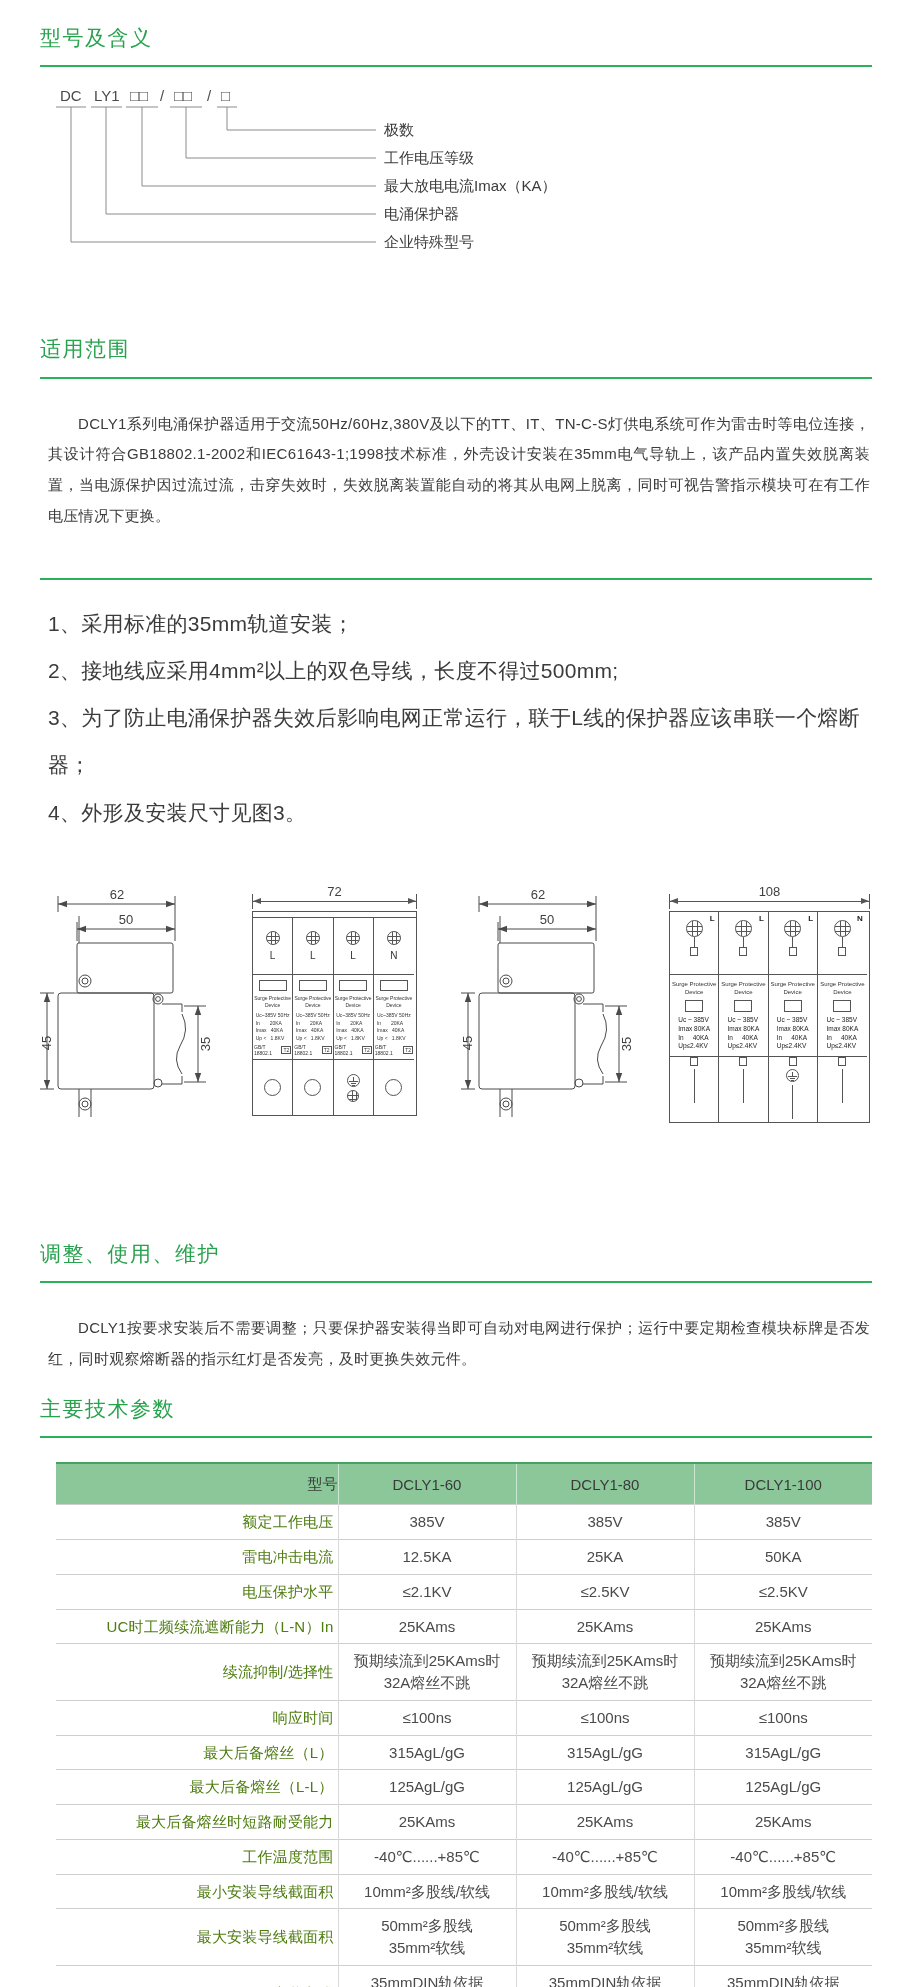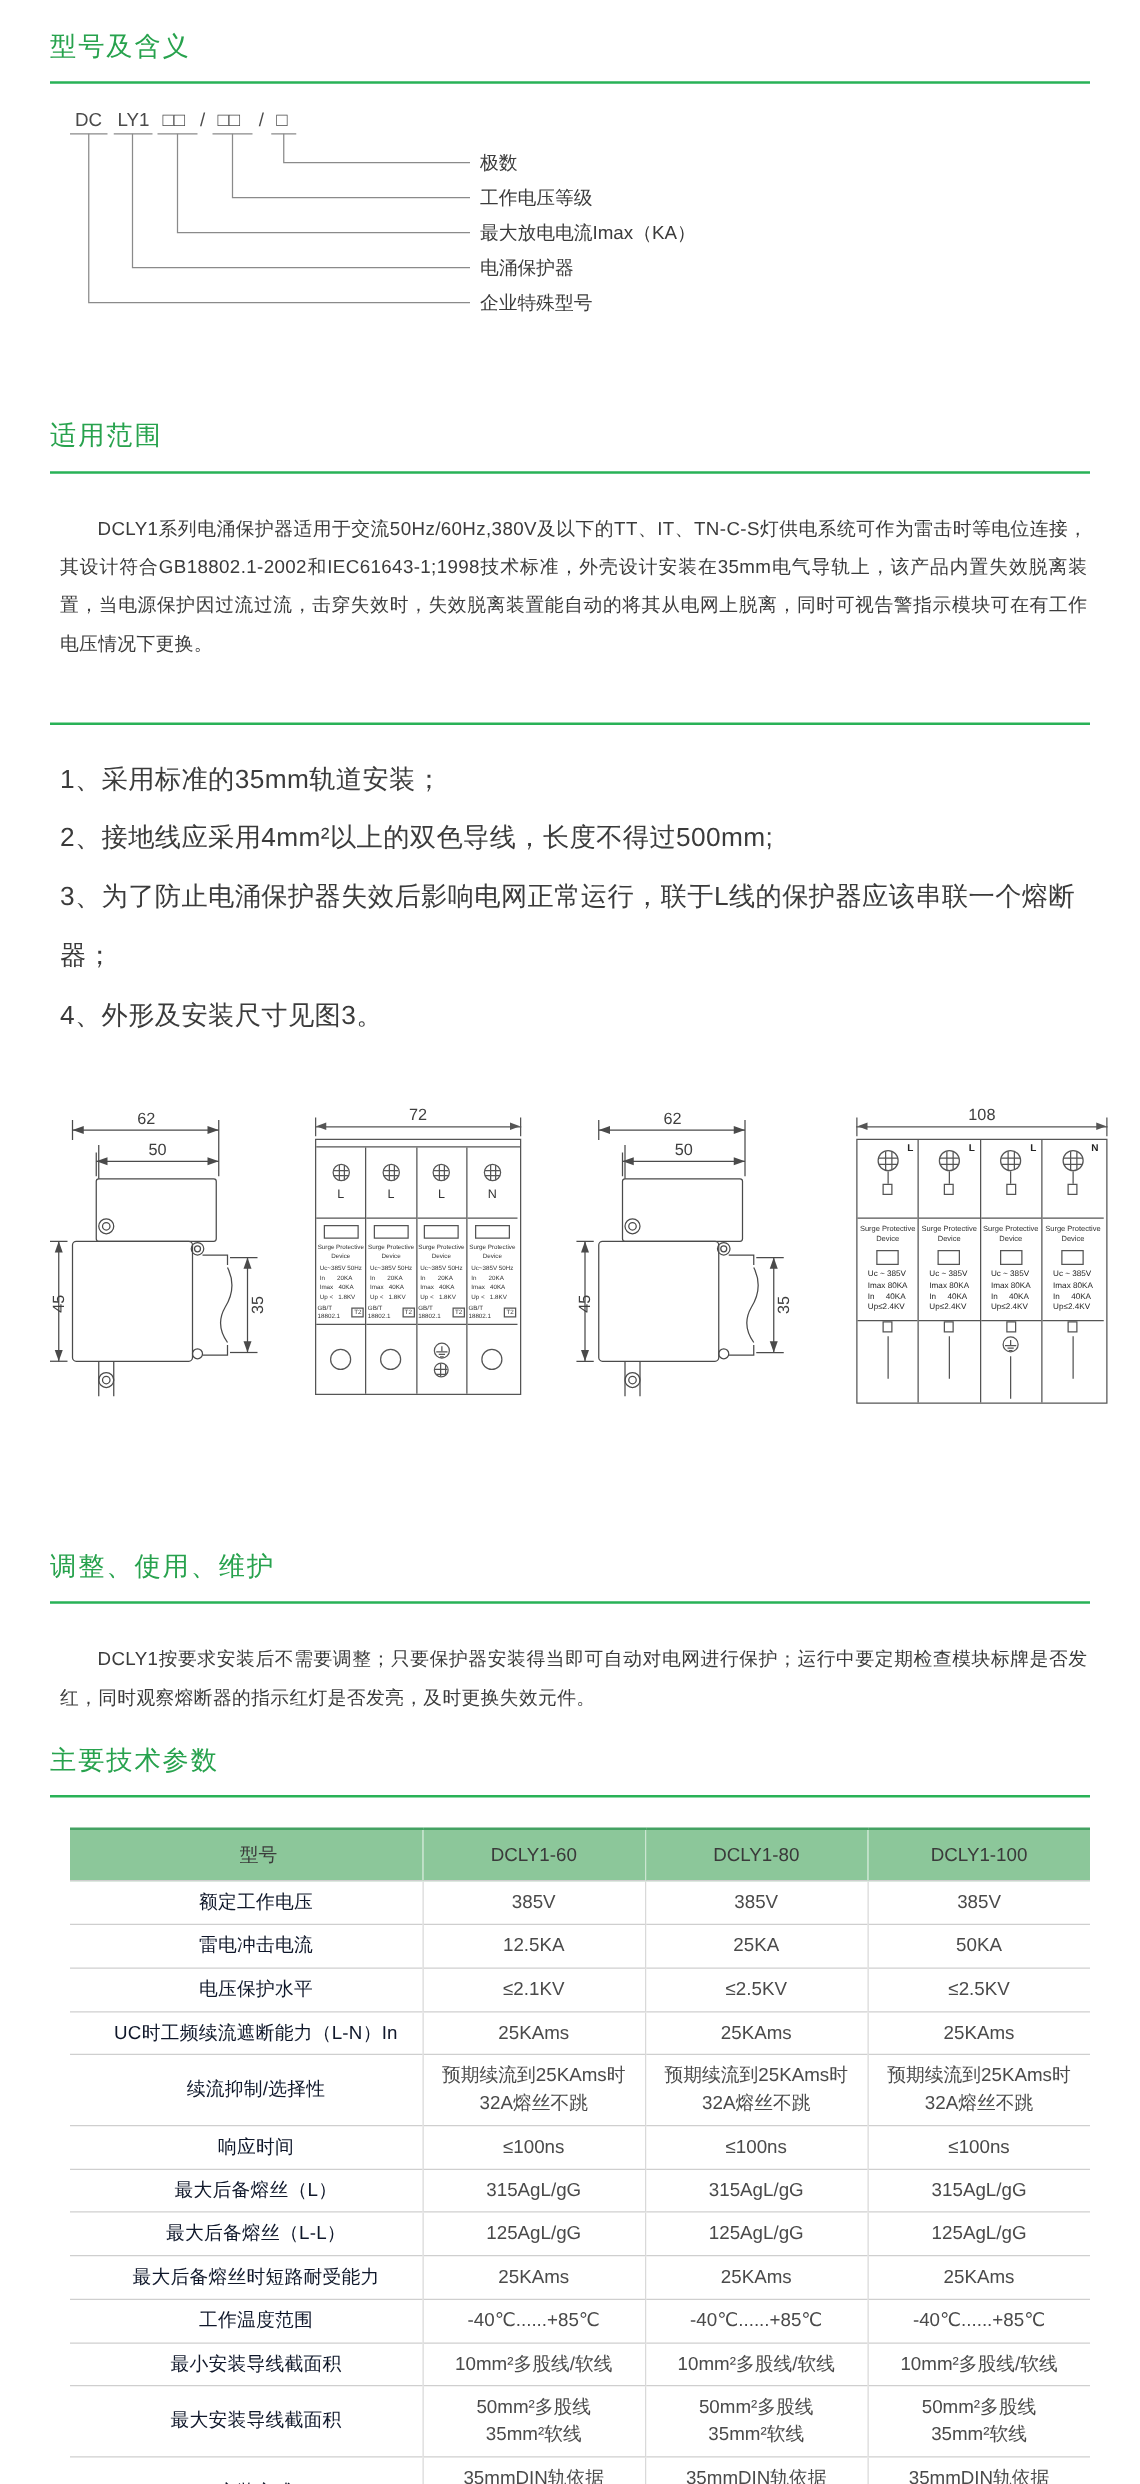--- a/index.html
+++ b/index.html
@@ -30,7 +30,7 @@
   .fv-wrap{flex:none}
   .fv72-wrap{width:165px;margin-left:12px}
   .sideview.b{margin-left:44px}
-  .fv108-wrap{width:201px;margin-left:24px}
+  .fv108-wrap{width:201px;margin-left:8px}
 
   
   .dim{position:relative;height:22px;margin-bottom:3px}

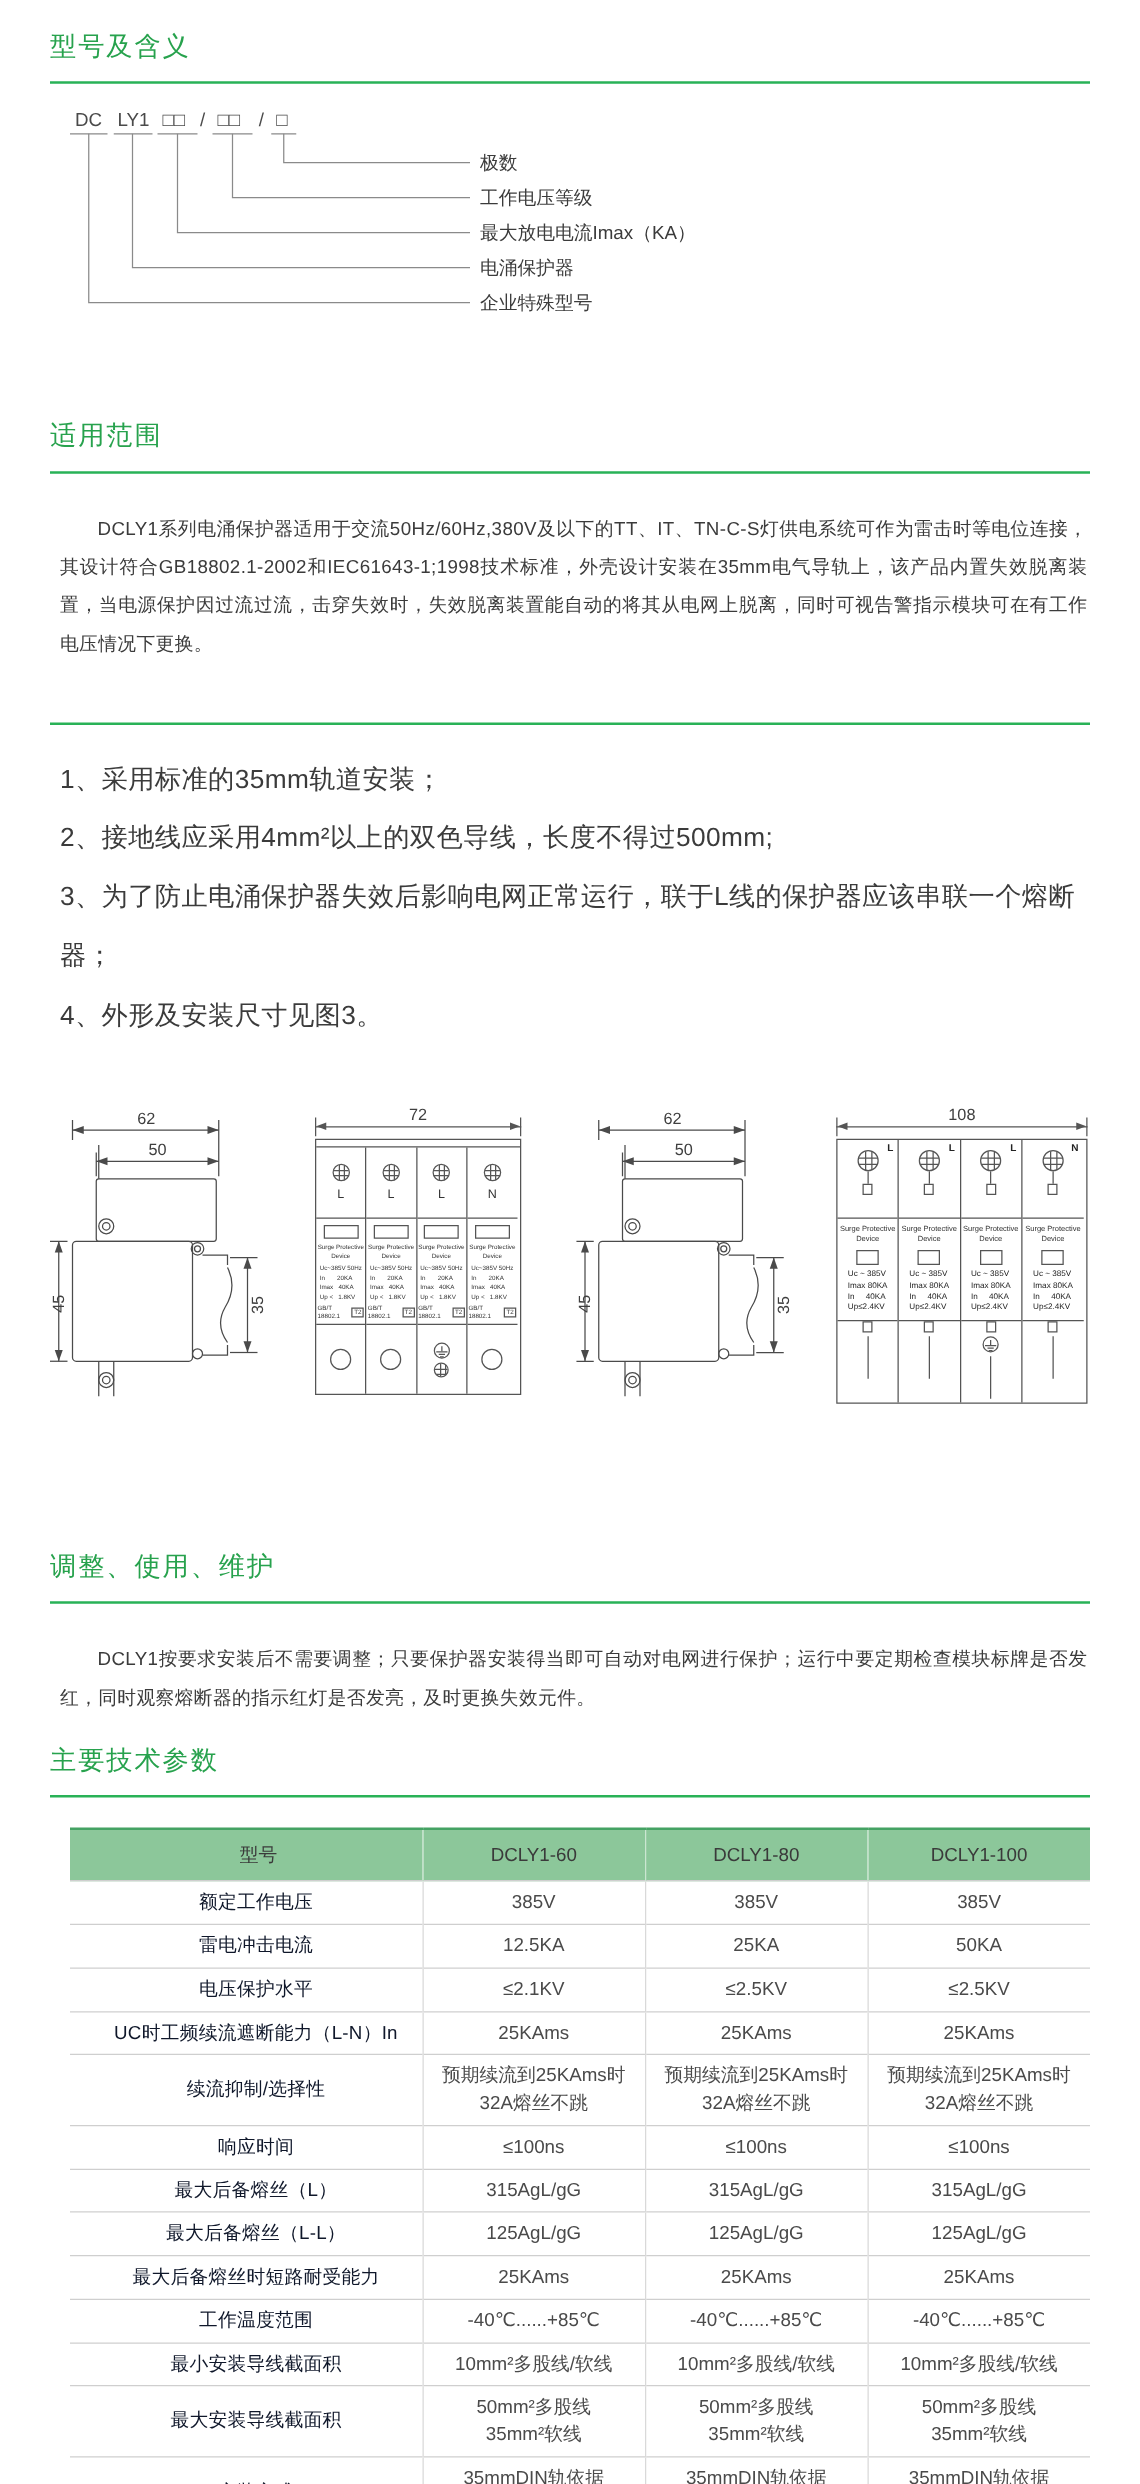--- a/index.html
+++ b/index.html
@@ -100,7 +100,7 @@
   
   .spec-table{border-collapse:collapse;margin:24px 0 0 16px;width:816px;table-layout:fixed;border-bottom:1px solid #cfcfcf}
   .spec-table th{background:#8cc79a;border-top:2px solid #44a263;font-weight:normal;font-size:15px;color:#3a3a3a;height:42px;text-align:center}
-  .spec-table th.c0{text-align:center;padding-left:20px;width:282px}
+  .spec-table th.c0{text-align:right;padding-left:20px;width:282px}
   .spec-table th + th{border-left:1px solid rgba(255,255,255,.55)}
   .spec-table td{border-top:1px solid #cfcfcf;font-size:15px;padding:6px 4px;text-align:center;white-space:pre-line;color:#4a4a4a;height:33px;line-height:1.45}
   .spec-table td.rowlabel{text-align:center;padding-left:20px;color:#0f172a;white-space:normal;letter-spacing:.2px}

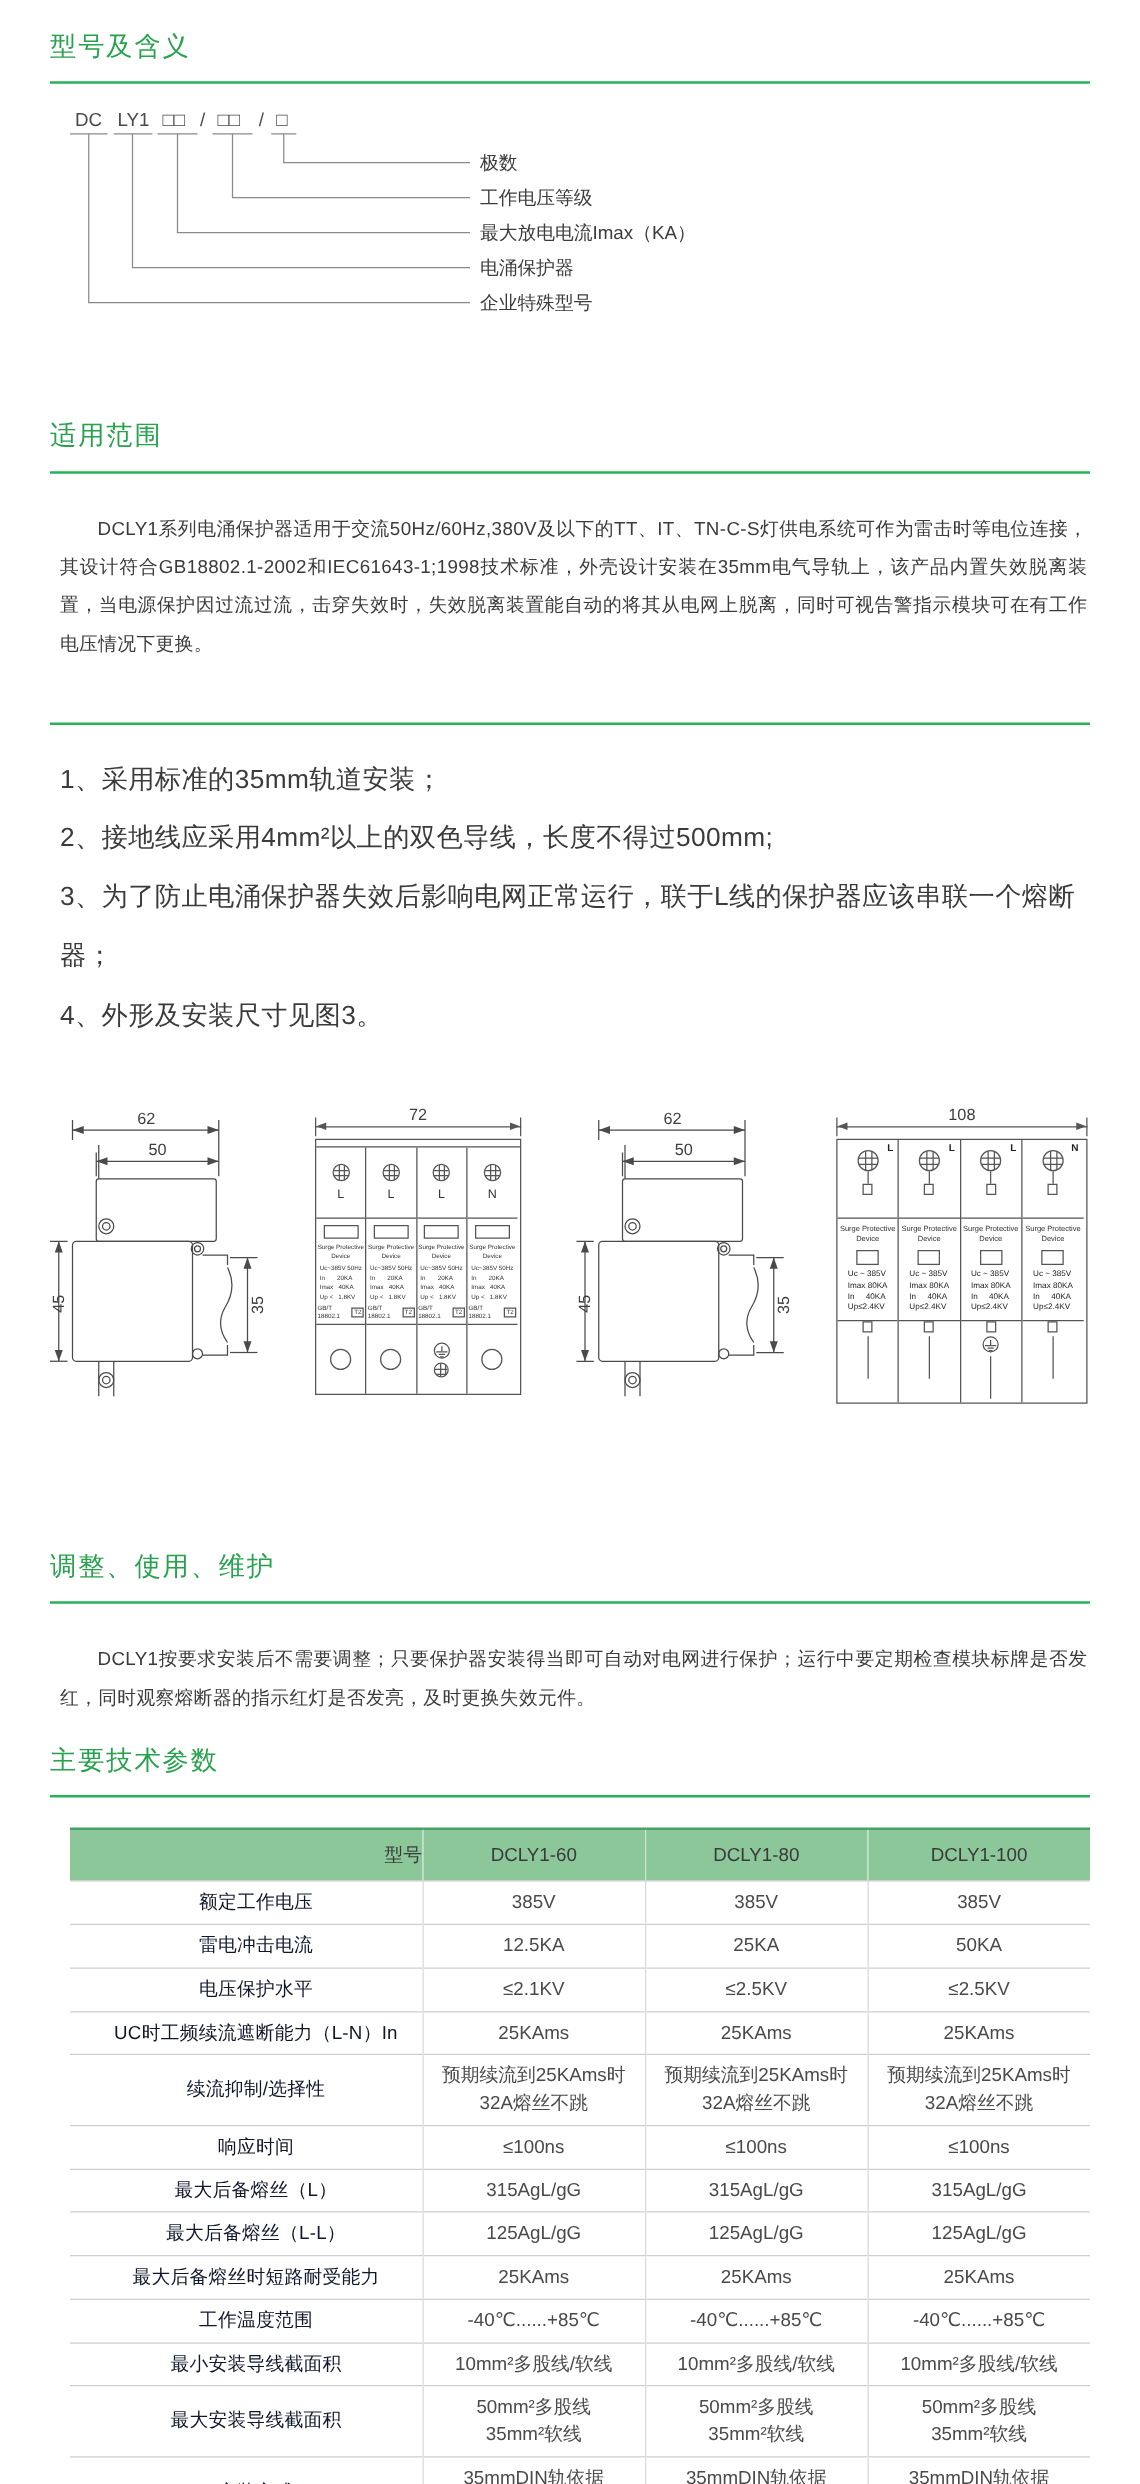--- a/index.html
+++ b/index.html
@@ -103,7 +103,7 @@
   .spec-table th.c0{text-align:right;padding-left:20px;width:282px}
   .spec-table th + th{border-left:1px solid rgba(255,255,255,.55)}
   .spec-table td{border-top:1px solid #cfcfcf;font-size:15px;padding:6px 4px;text-align:center;white-space:pre-line;color:#4a4a4a;height:33px;line-height:1.45}
-  .spec-table td.rowlabel{text-align:center;padding-left:20px;color:#0f172a;white-space:normal;letter-spacing:.2px}
+  .spec-table td.rowlabel{text-align:right;padding-left:20px;color:#4d7c0f;white-space:normal;letter-spacing:.2px}
   .spec-table td + td{border-left:1px solid #d9d9d9}
 </style>
 </head>

